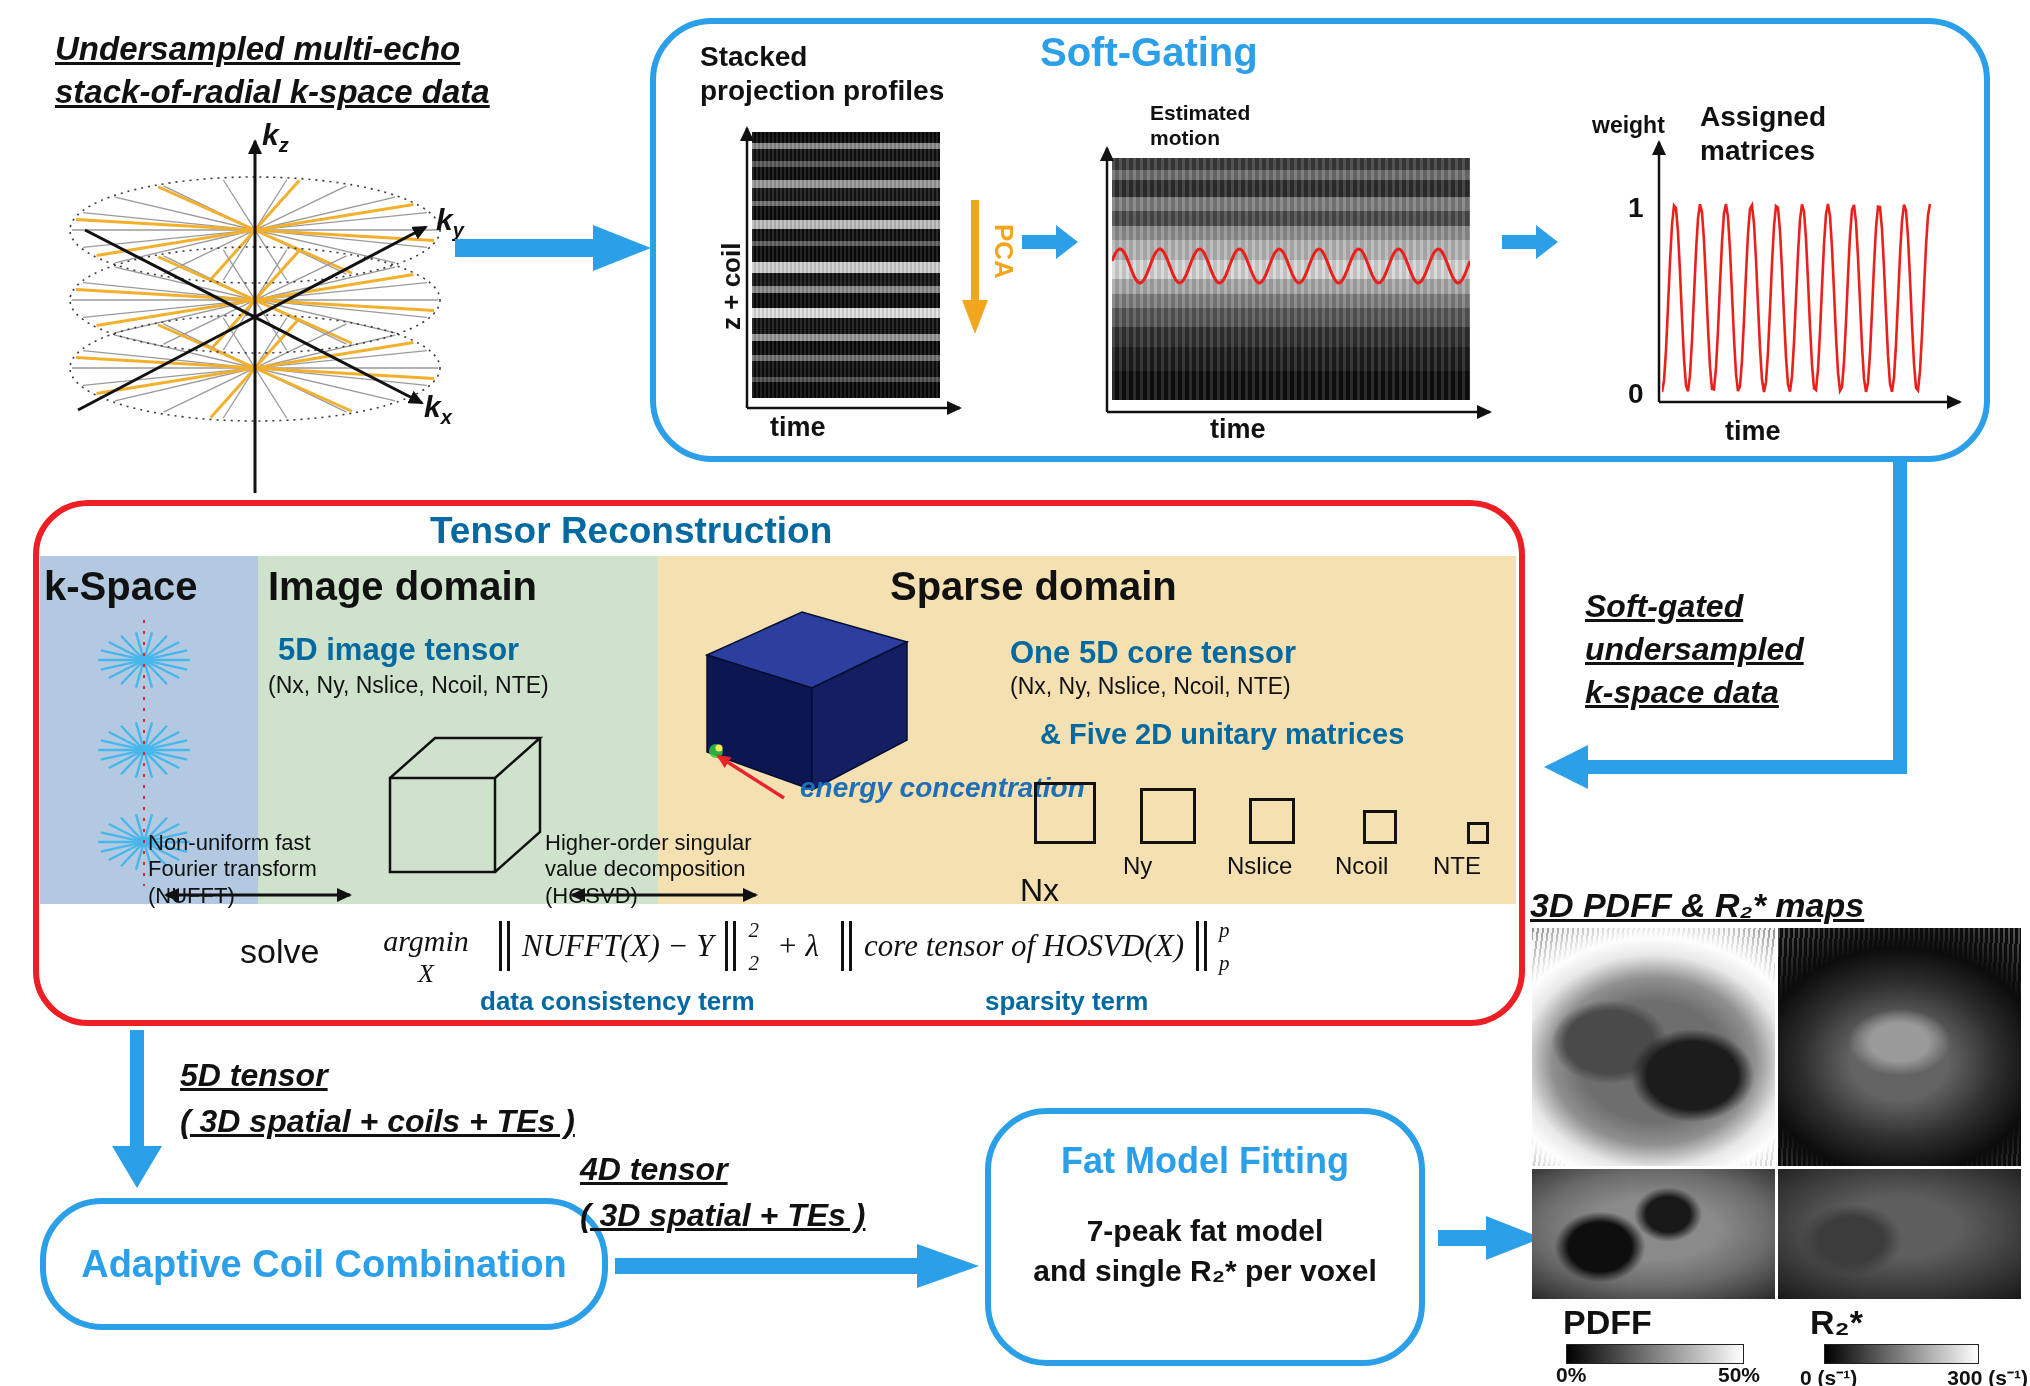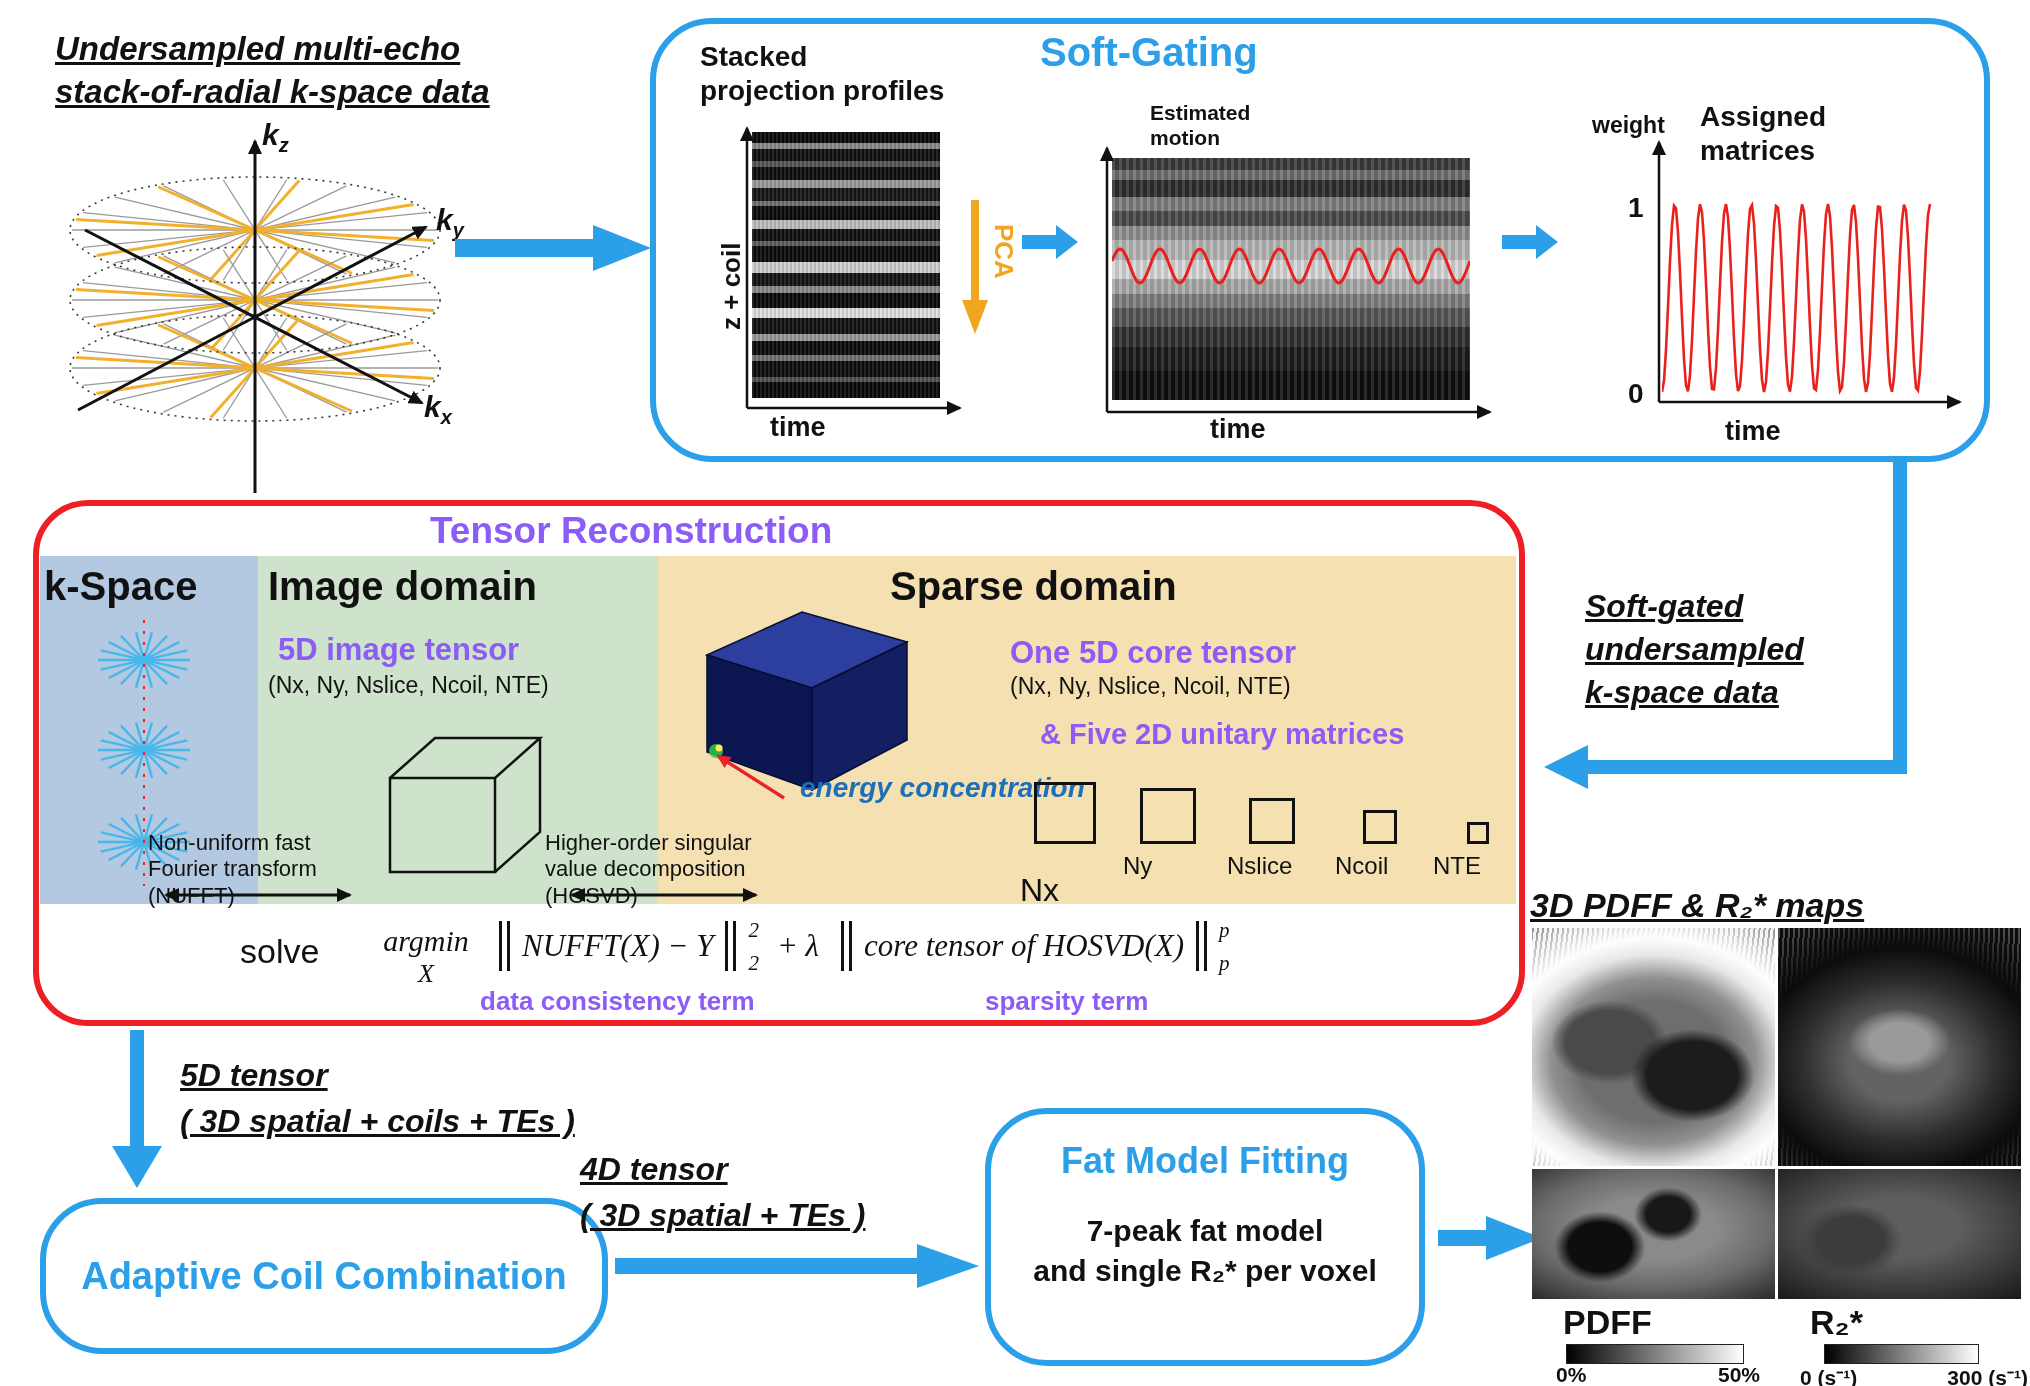--- a/index.html
+++ b/index.html
@@ -11,7 +11,7 @@
   .b{font-weight:700}
   .biu{font-weight:700;font-style:italic;text-decoration:underline}
   .blue{color:#2b9fe8}
-  .red{color:#8b5cf6}
+  .red{color:#0369a1}
   .roundbox{position:absolute;border:6px solid #2b9fe8;border-radius:62px;background:#fff}
   .axis-label{position:absolute;font-weight:700;font-style:italic;font-size:30px}
   .axis-label sub{font-size:20px}

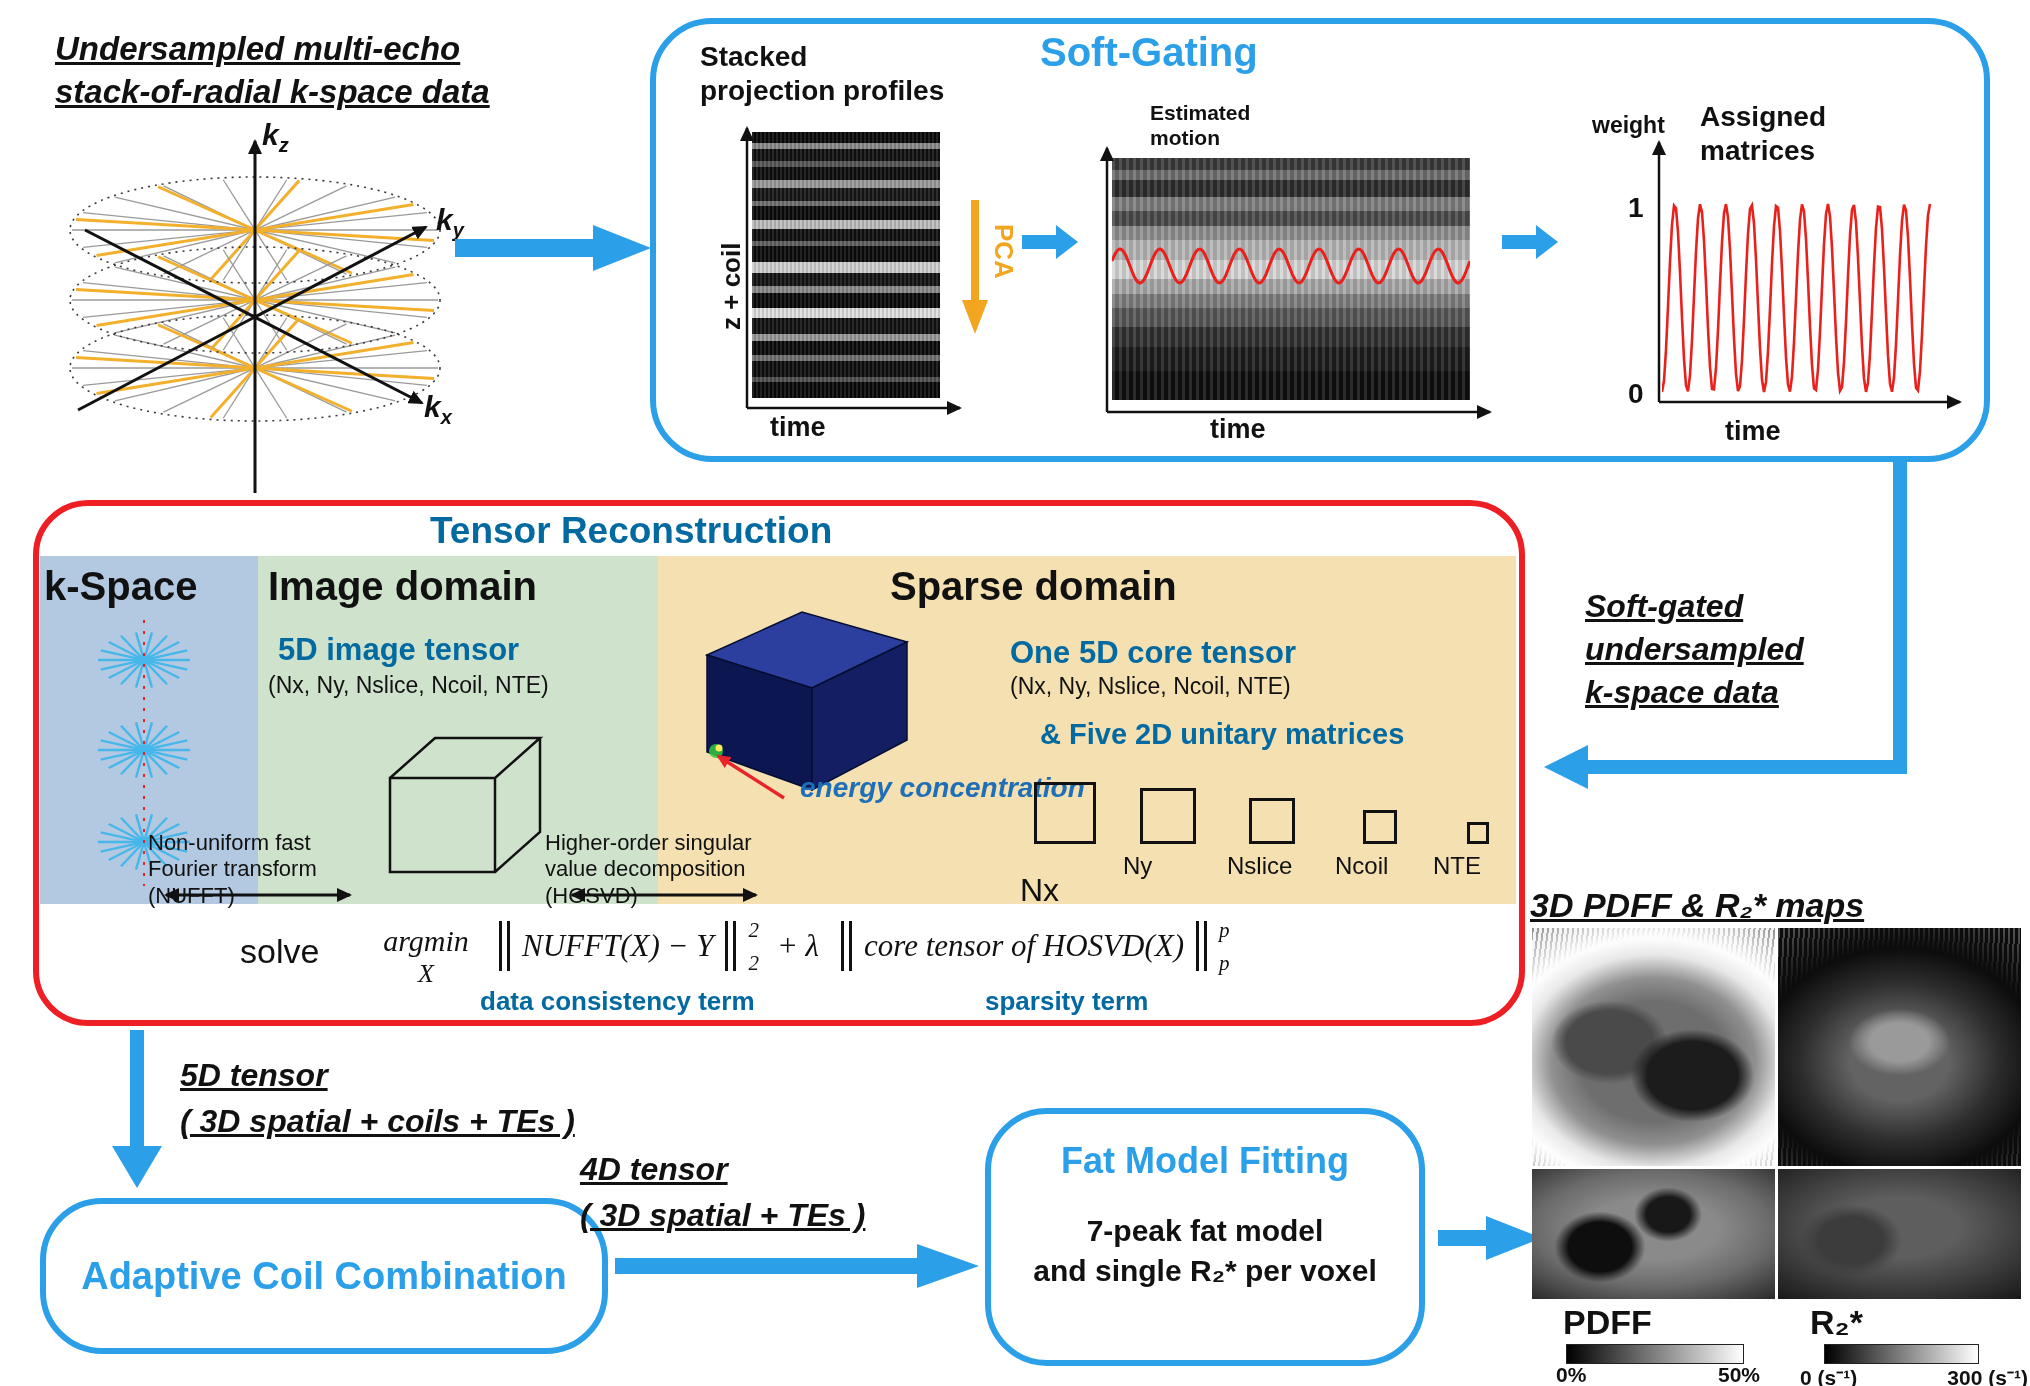--- a/index.html
+++ b/index.html
@@ -333,7 +333,7 @@
     <div class="biu">( 3D spatial + coils + TEs )</div>
   </div>
 
-  <div class="roundbox" style="left:40px;top:1198px;width:568px;height:156px;display:flex;align-items:center;justify-content:center">
+  <div class="roundbox" style="left:40px;top:1198px;width:568px;height:132px;display:flex;align-items:center;justify-content:center">
     <span class="b blue" style="font-size:38px">Adaptive Coil Combination</span>
   </div>
 

